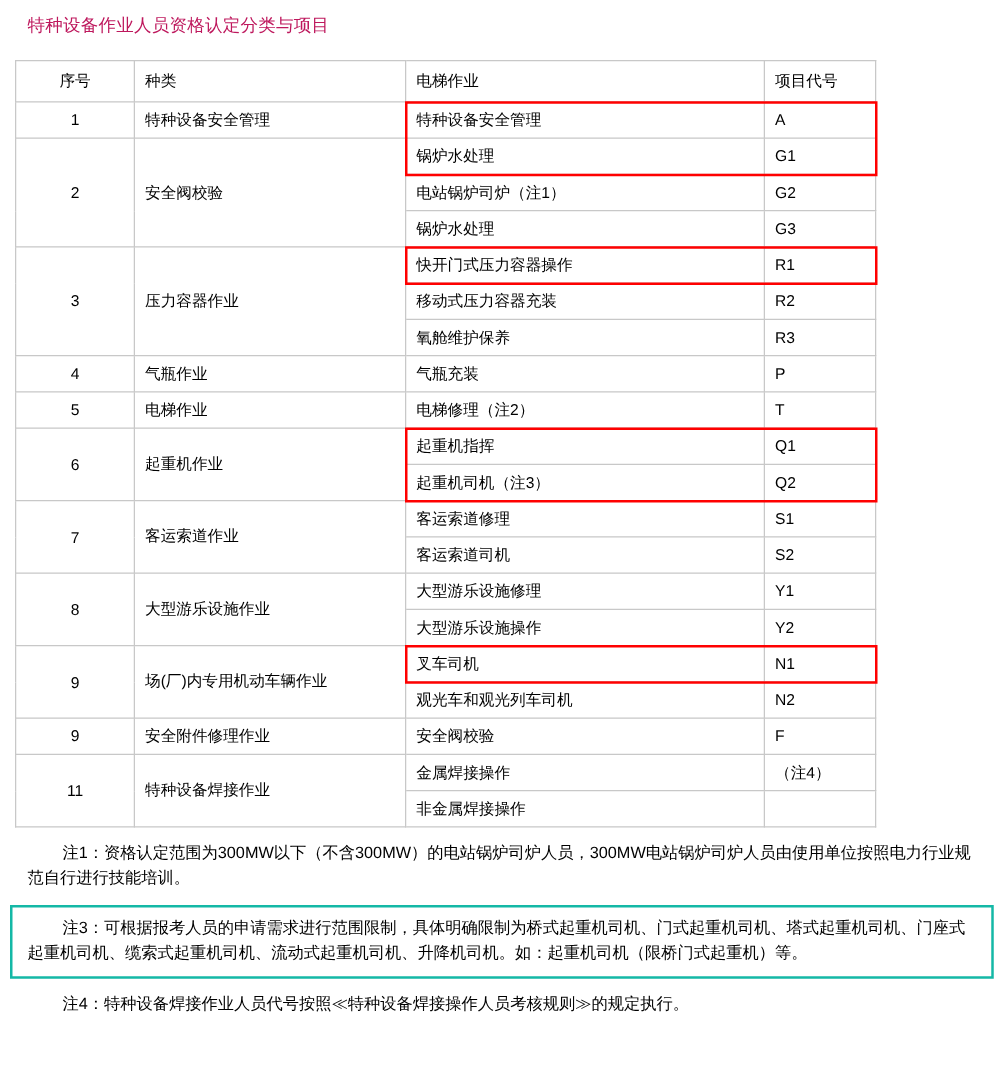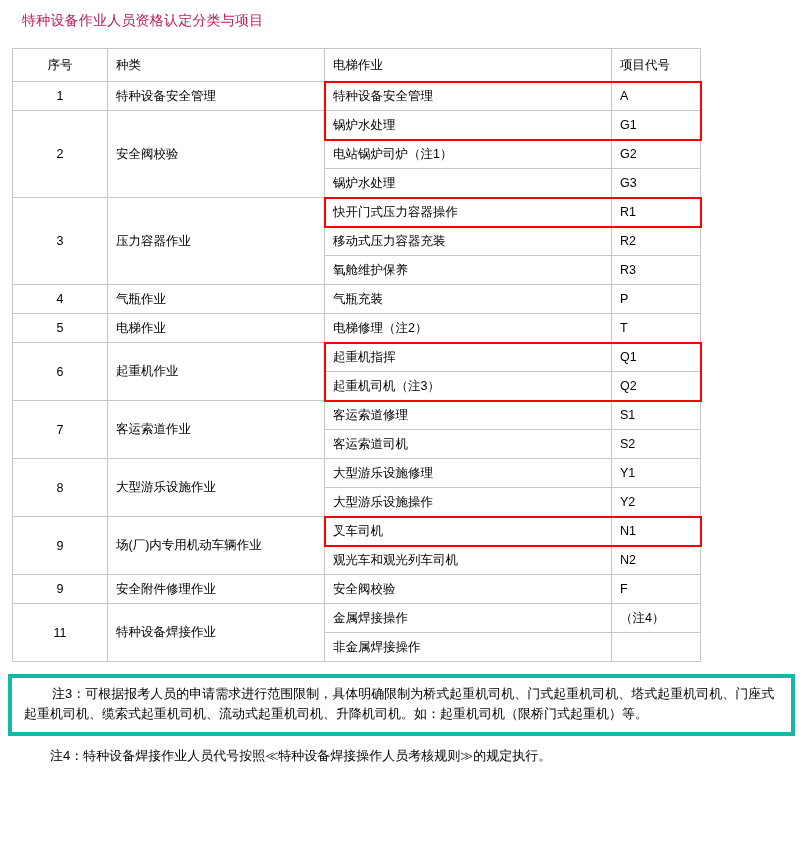--- a/index.html
+++ b/index.html
@@ -211,6 +211,7 @@
   </div>
 
   <div class="notes" id="notes-container">
+      <p class="note">注1：资格认定范围为300MW以下（不含300MW）的电站锅炉司炉人员，300MW电站锅炉司炉人员由使用单位按照电力行业规范自行进行技能培训。</p>
       <p class="note boxed">注3：可根据报考人员的申请需求进行范围限制，具体明确限制为桥式起重机司机、门式起重机司机、塔式起重机司机、门座式起重机司机、缆索式起重机司机、流动式起重机司机、升降机司机。如：起重机司机（限桥门式起重机）等。</p>
       <p class="note">注4：特种设备焊接作业人员代号按照≪特种设备焊接操作人员考核规则≫的规定执行。</p>
     </div>

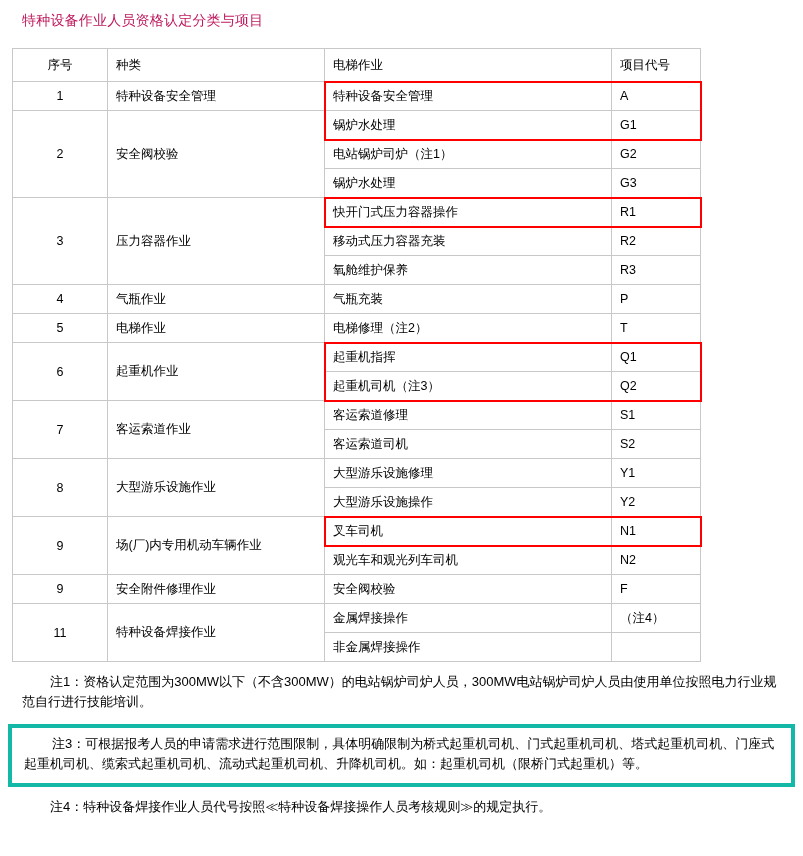--- a/index.html
+++ b/index.html
@@ -74,7 +74,7 @@
   }
   .note.boxed {
     position: relative;
-    border: 4px solid #14b8a6;
+    border: 2px solid #14b8a6;
     margin: 12px 8px 0 8px;
     padding: 6px 12px 8px 12px;
     text-indent: 28px;

